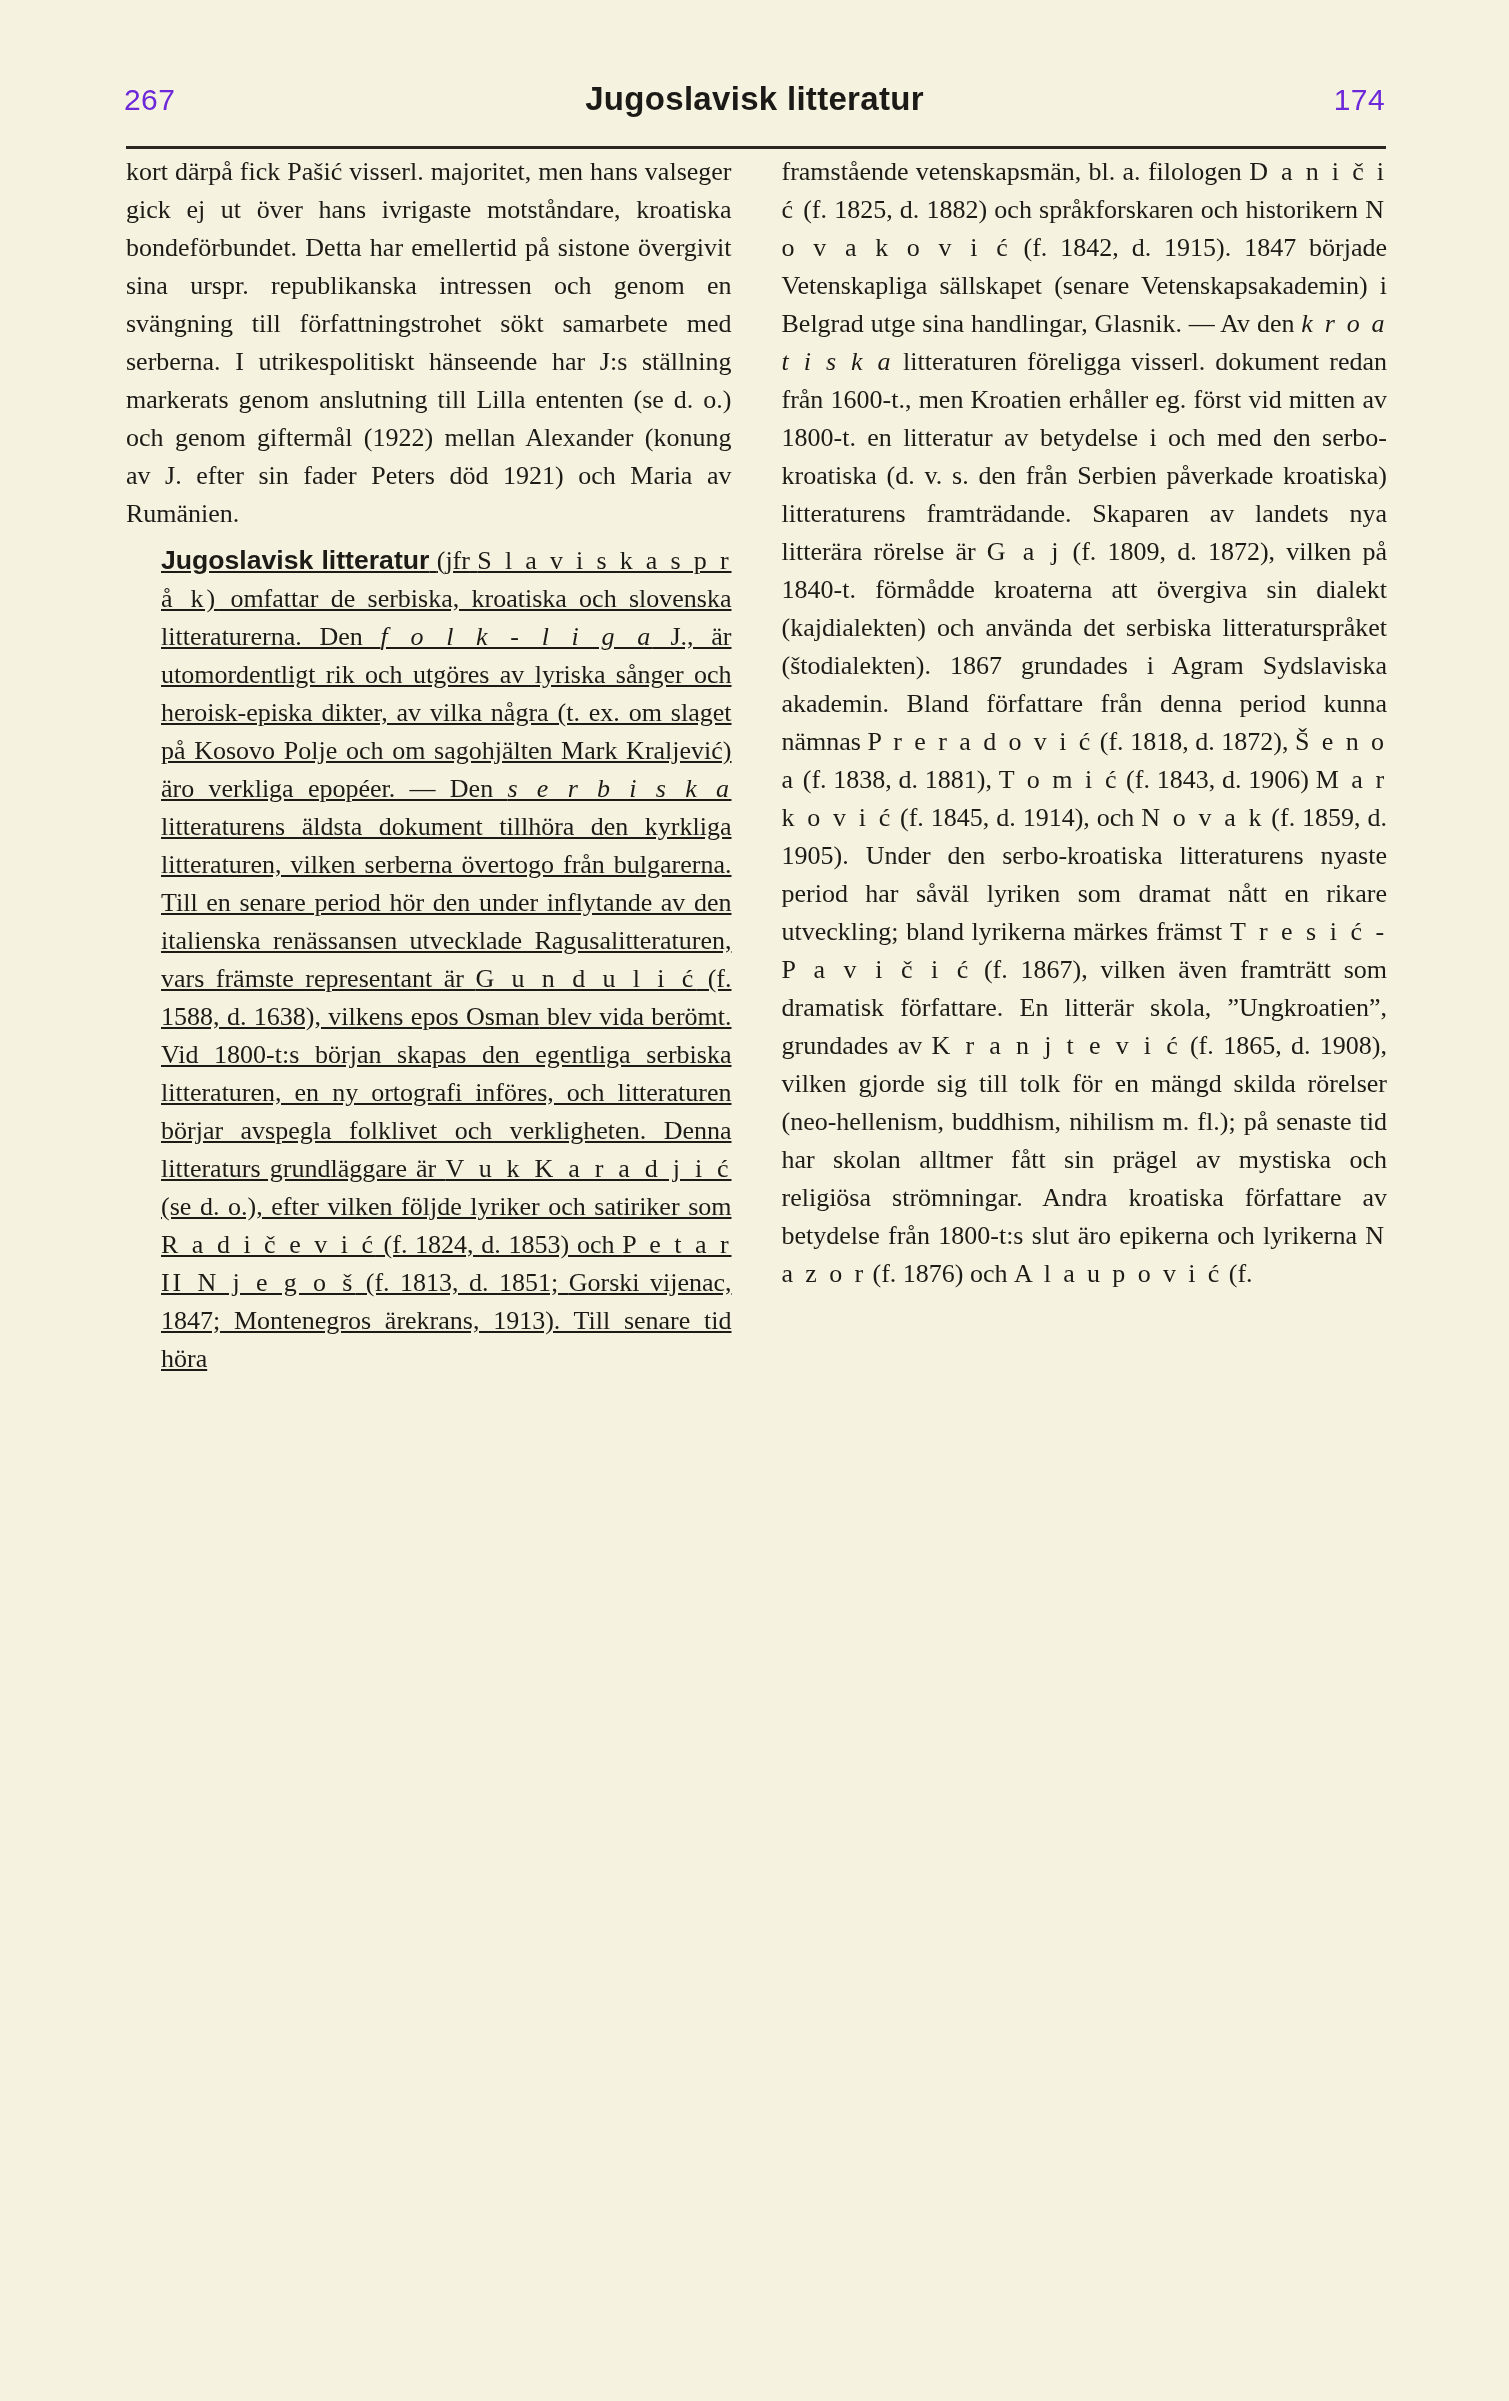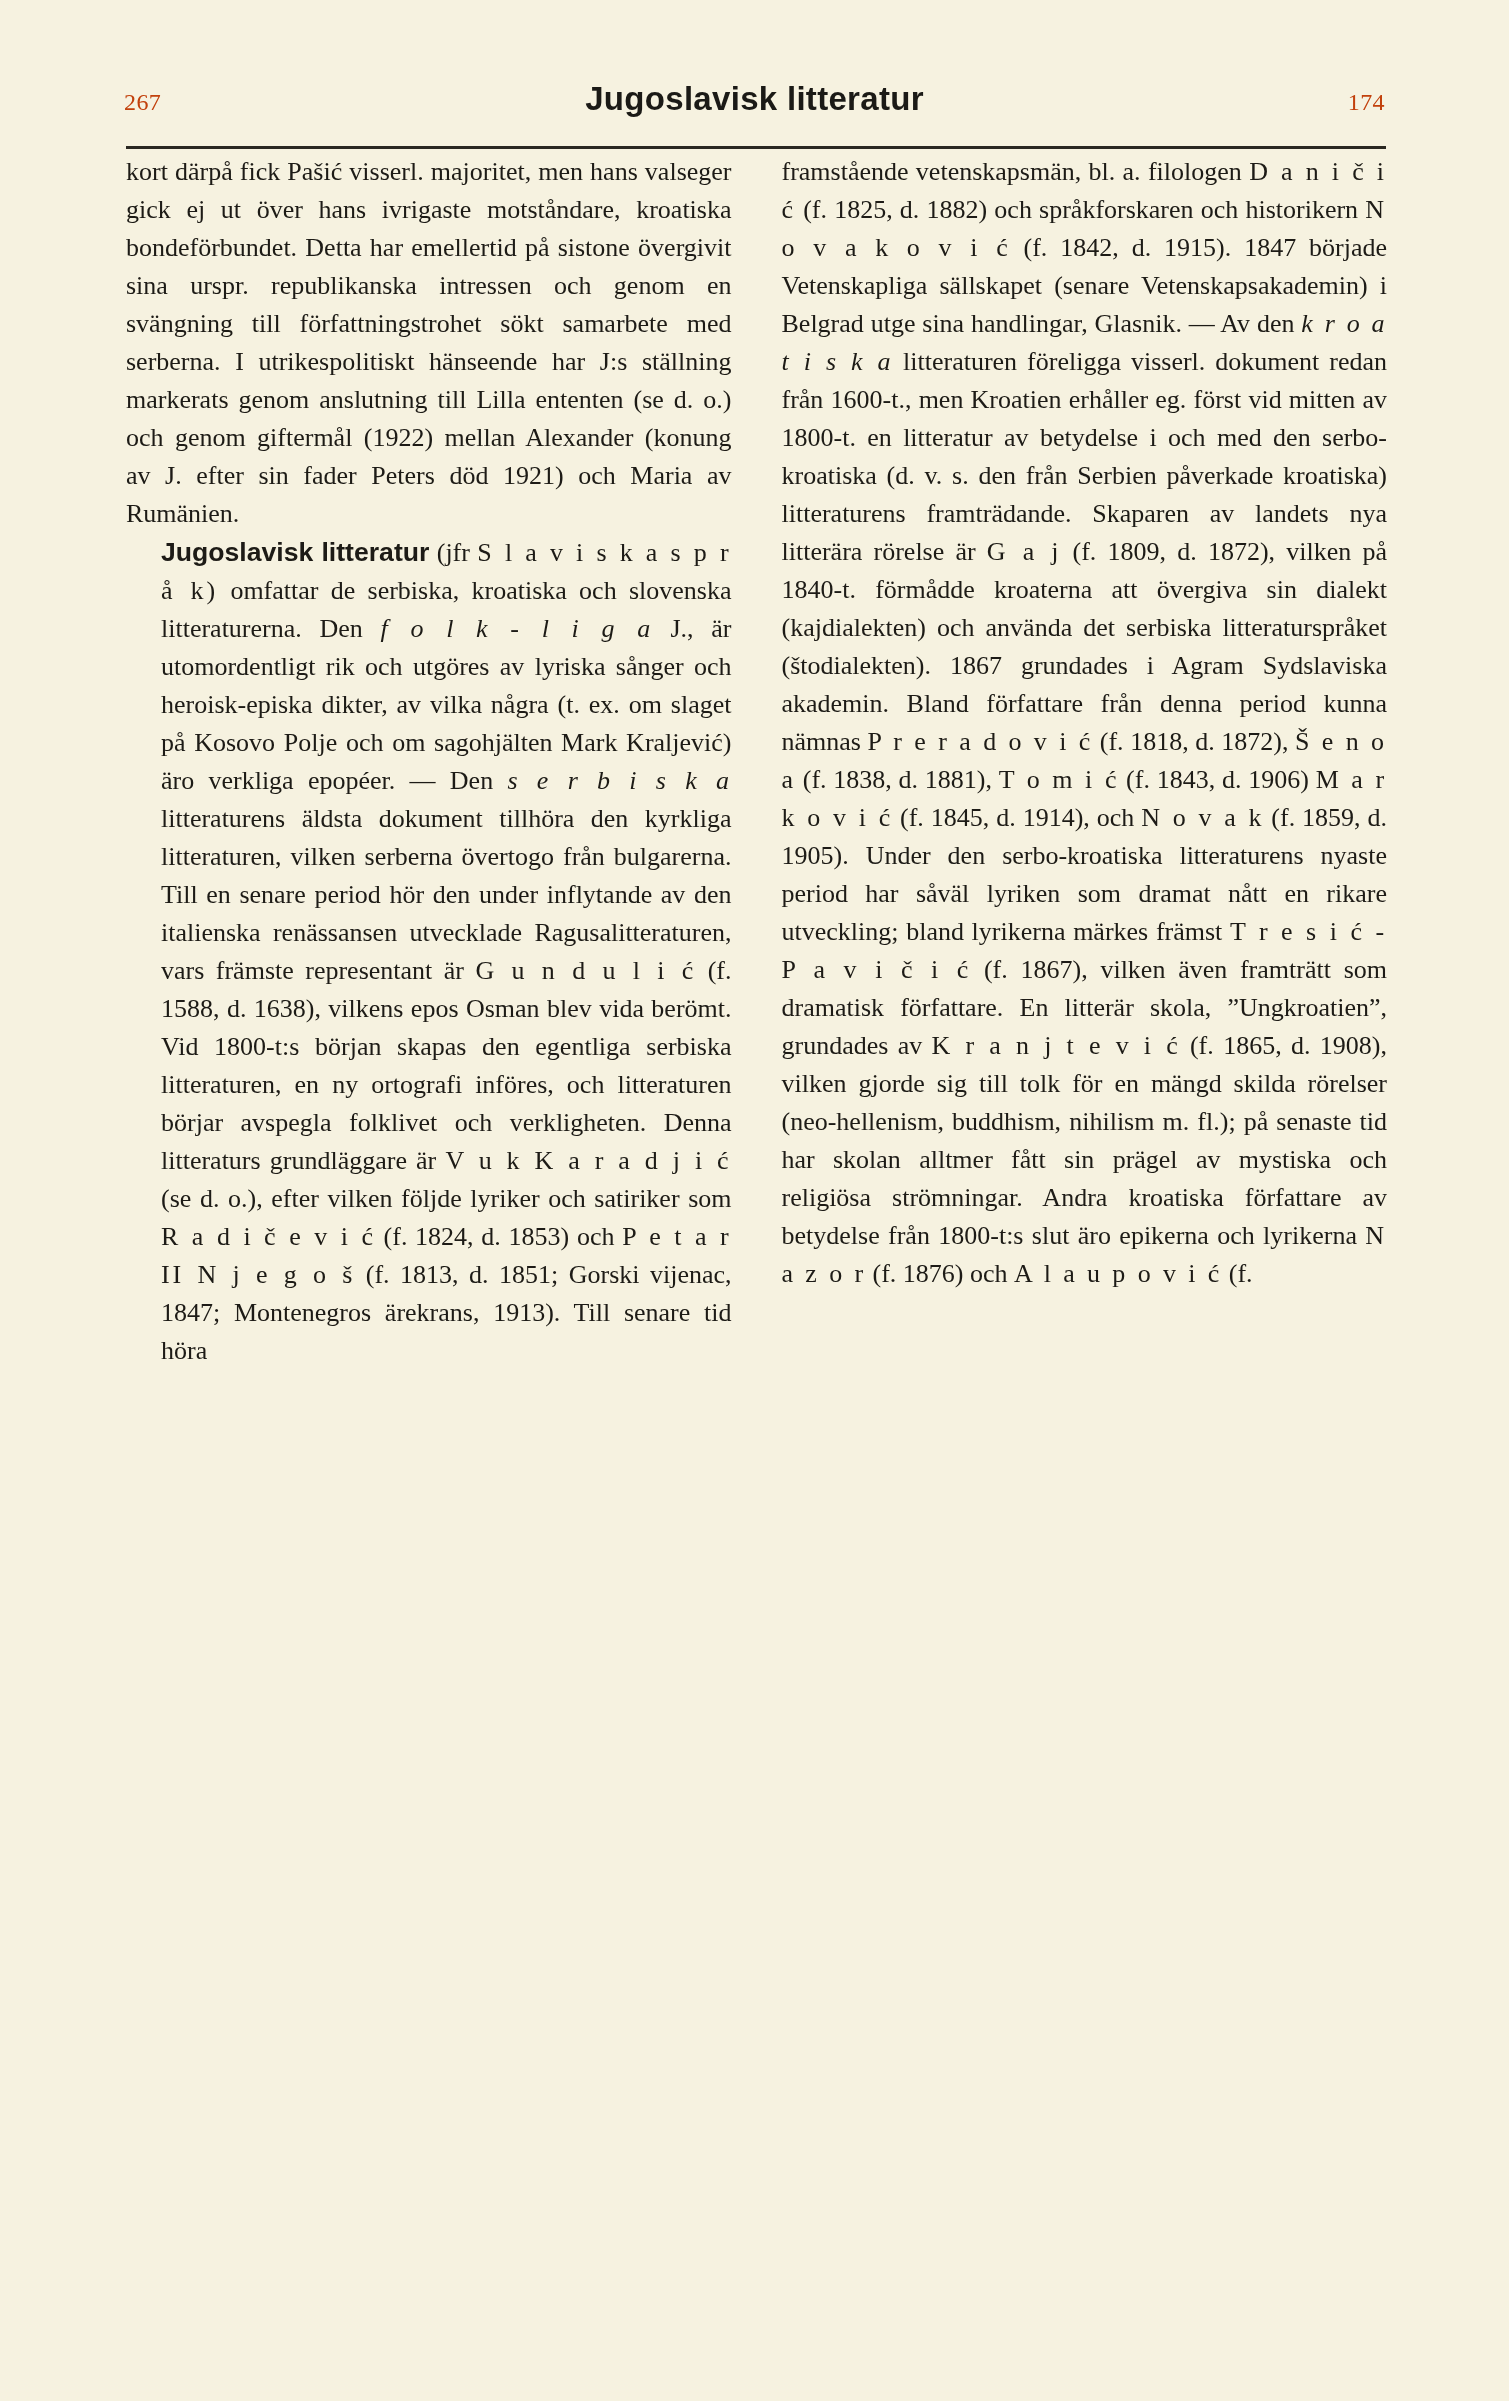--- a/index.html
+++ b/index.html
@@ -33,9 +33,9 @@
     justify-content: space-between;
   }
   .folio {
-    font-size: 24px;
-    font-family: Liberation Serif, serif;
-    color: #c2410c;
+    font-size: 30px;
+    font-family: Liberation Sans, sans-serif;
+    color: #6d28d9;
     letter-spacing: 0.4px;
   }
   .running-title {

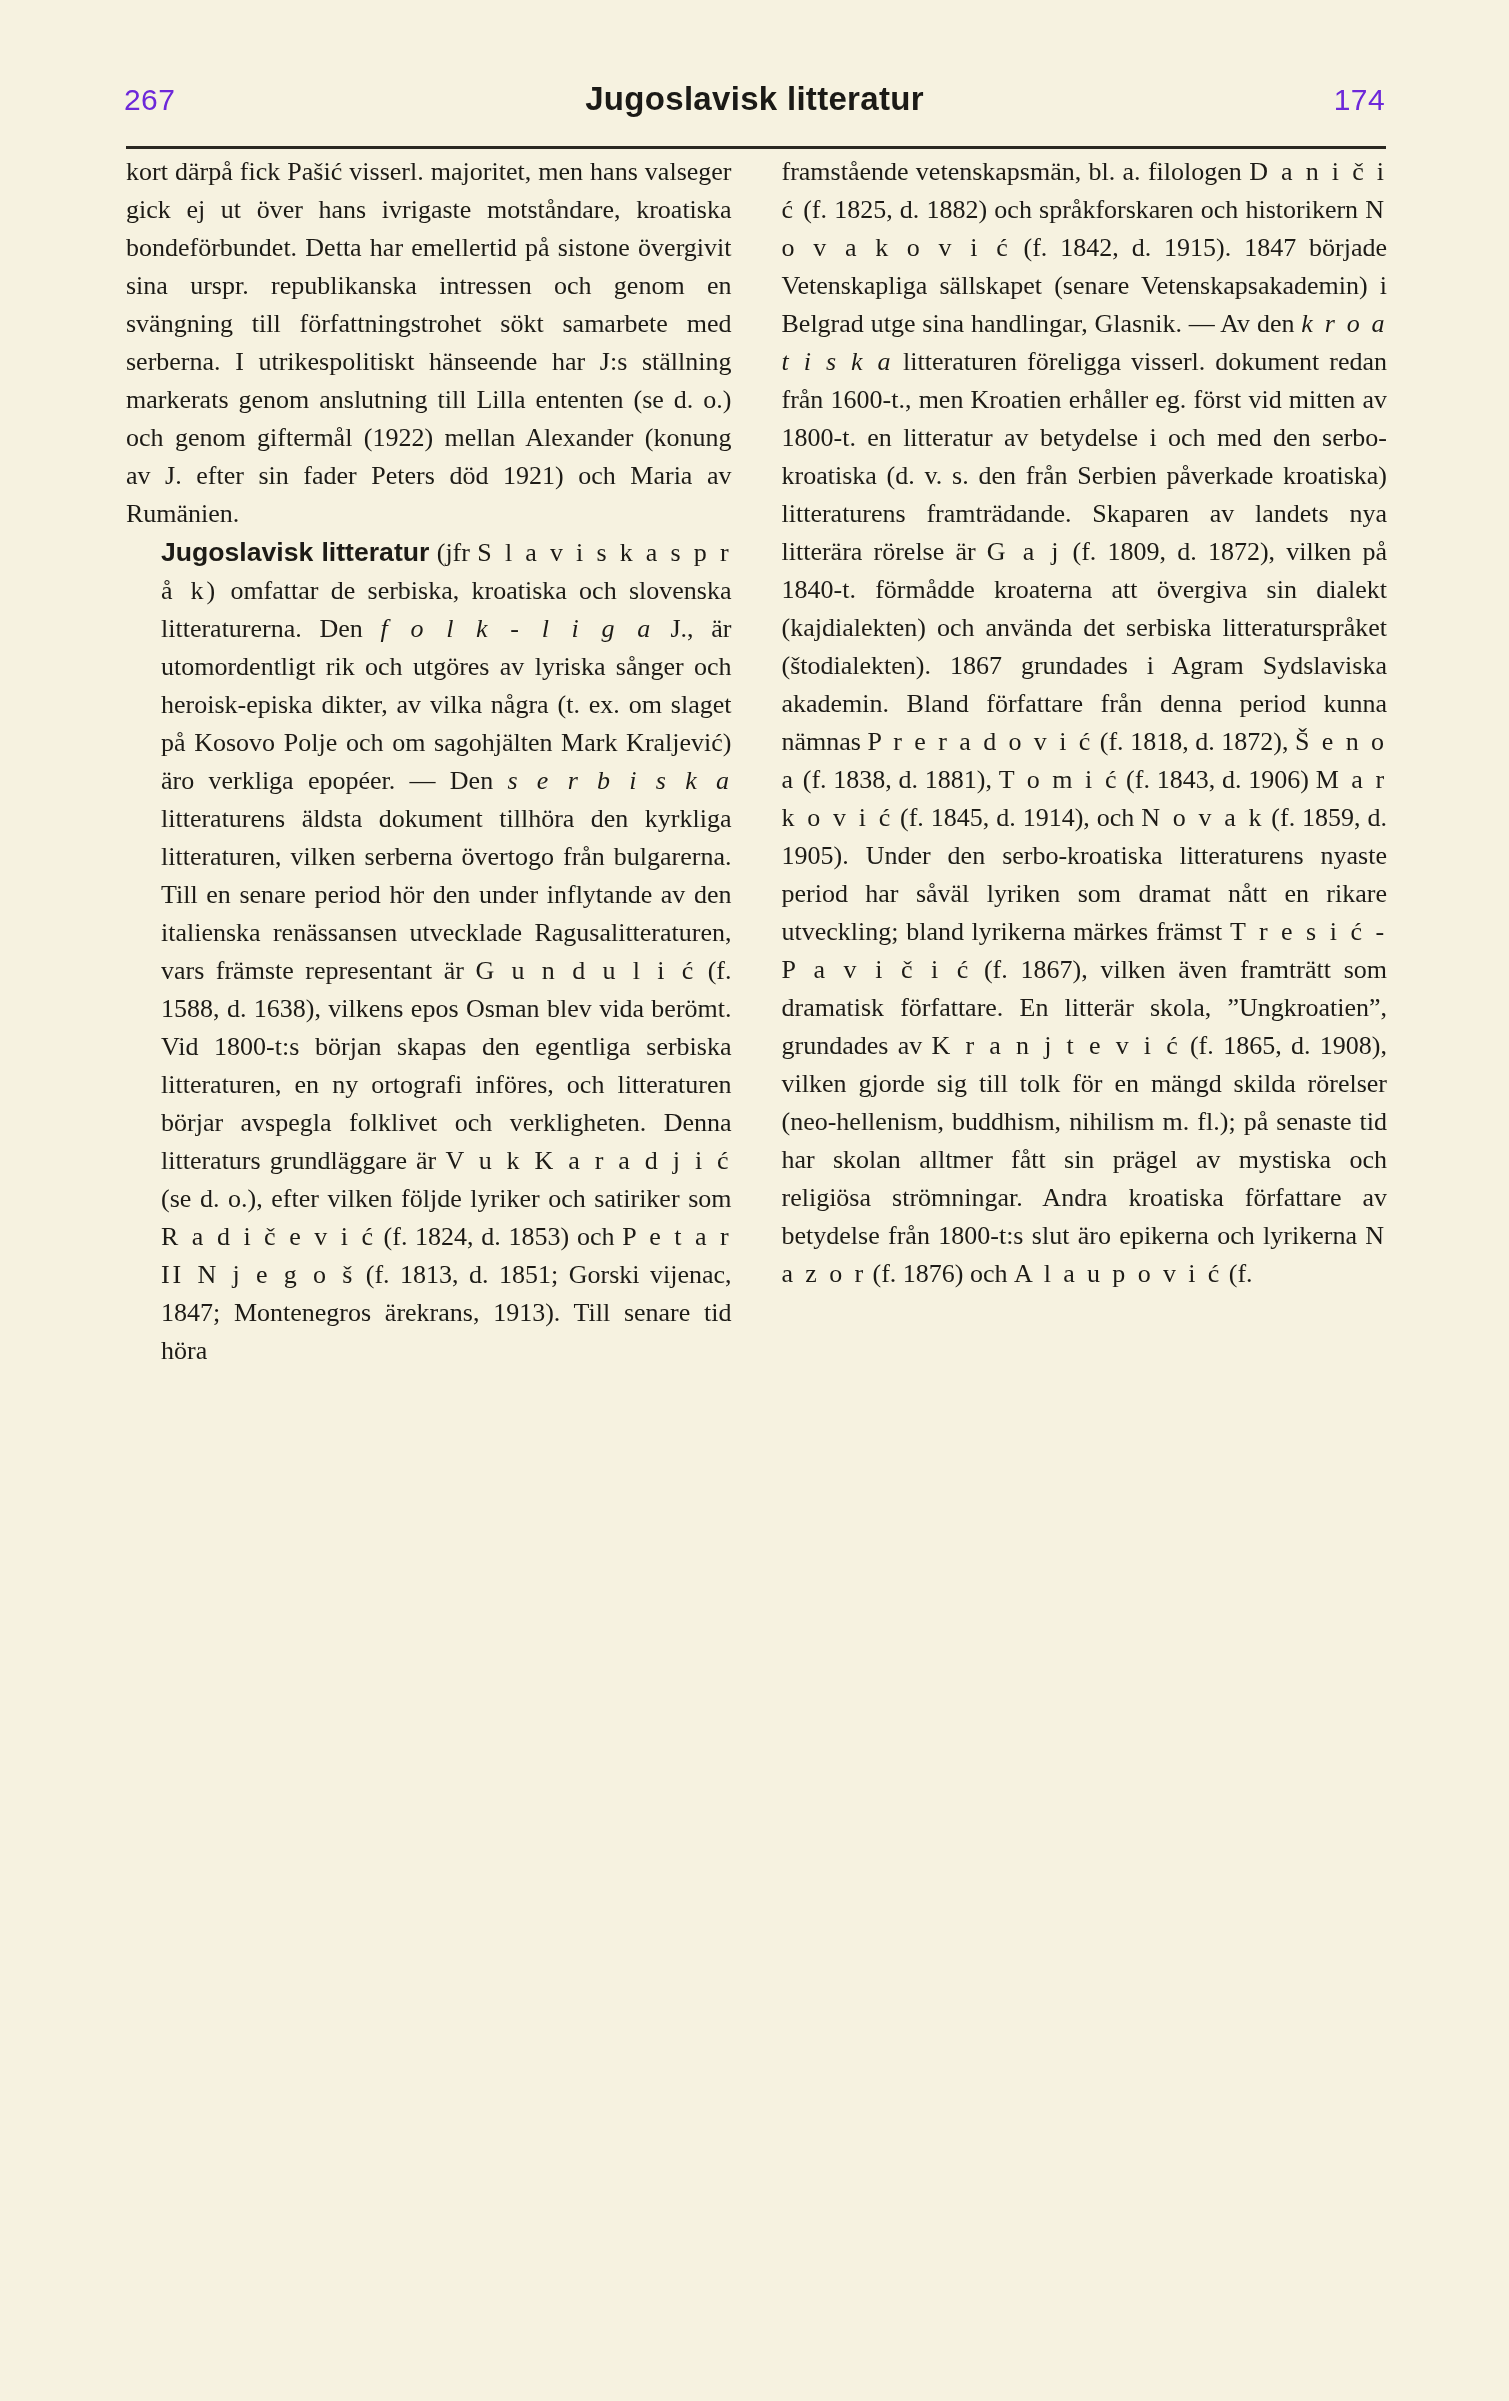--- a/index.html
+++ b/index.html
@@ -76,7 +76,8 @@
     hyphens: manual;
   }
   p.para + p.para {
-    margin-top: 0;
+    margin-top: 8px;
+    text-decoration: underline;
   }
   .sp-before {
     margin-top: 8.3px;

